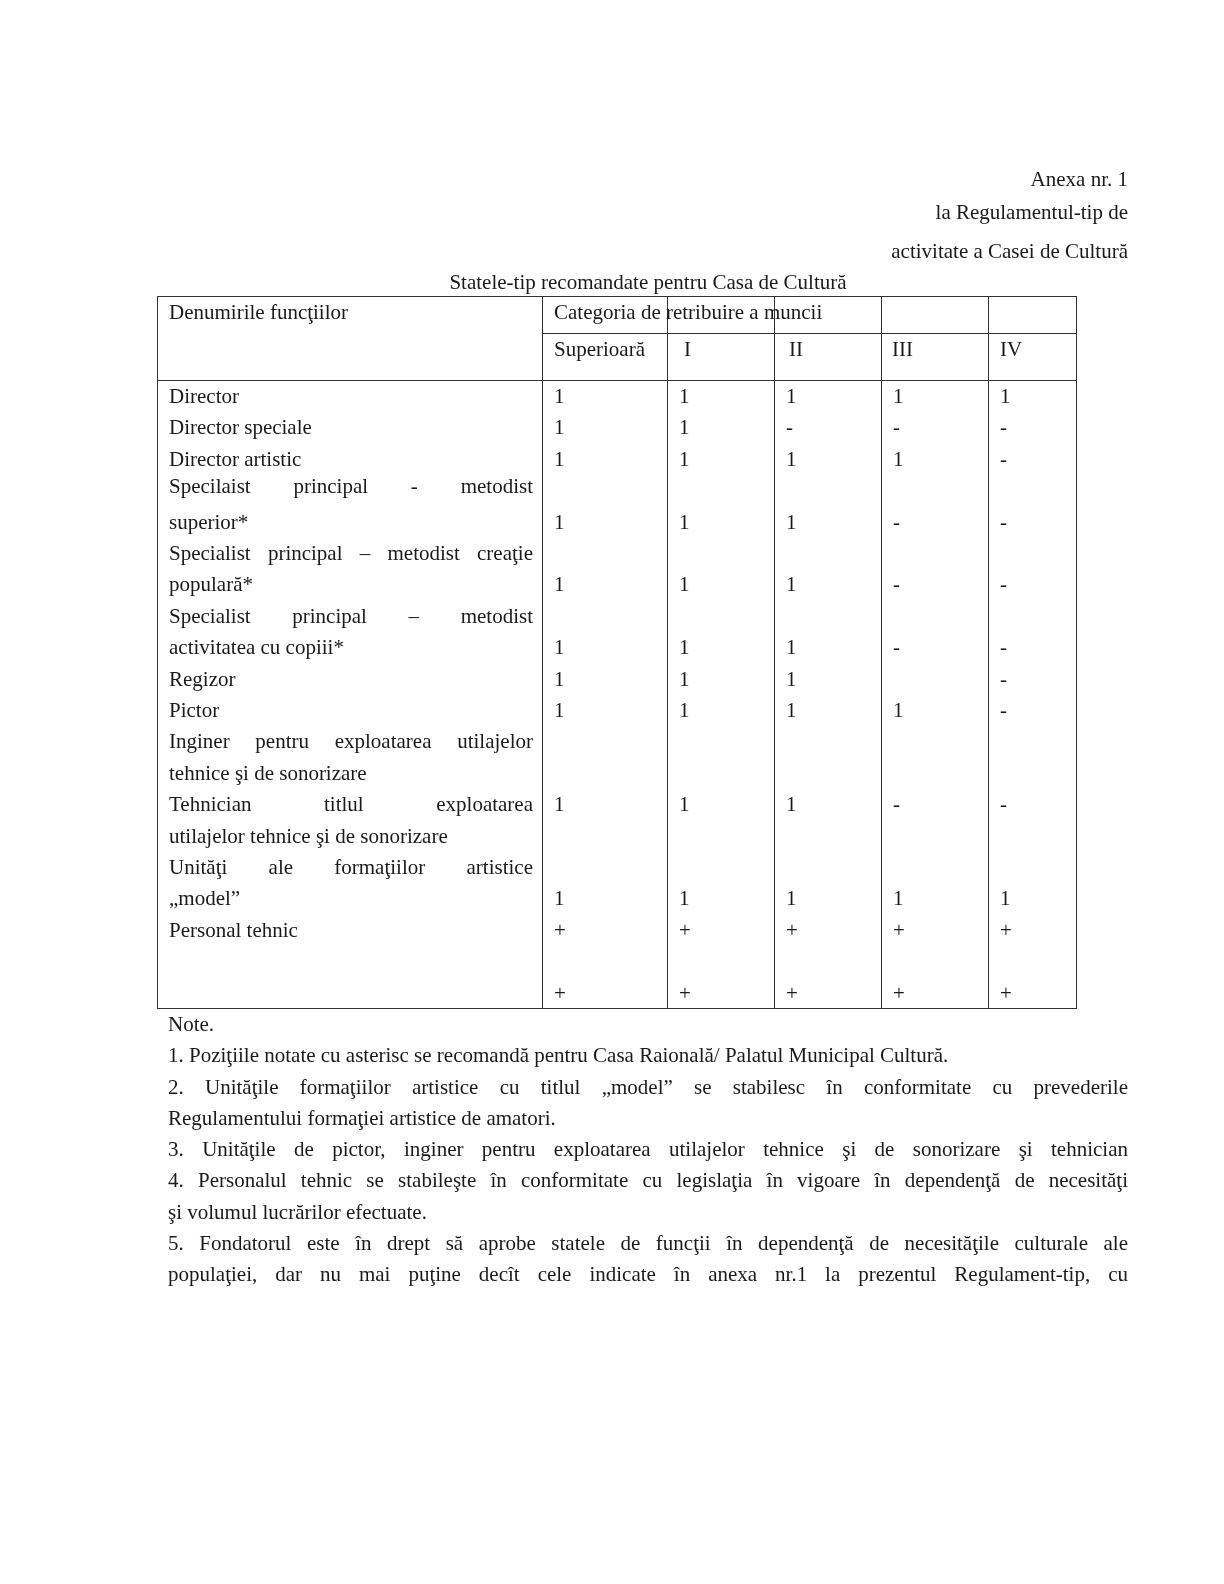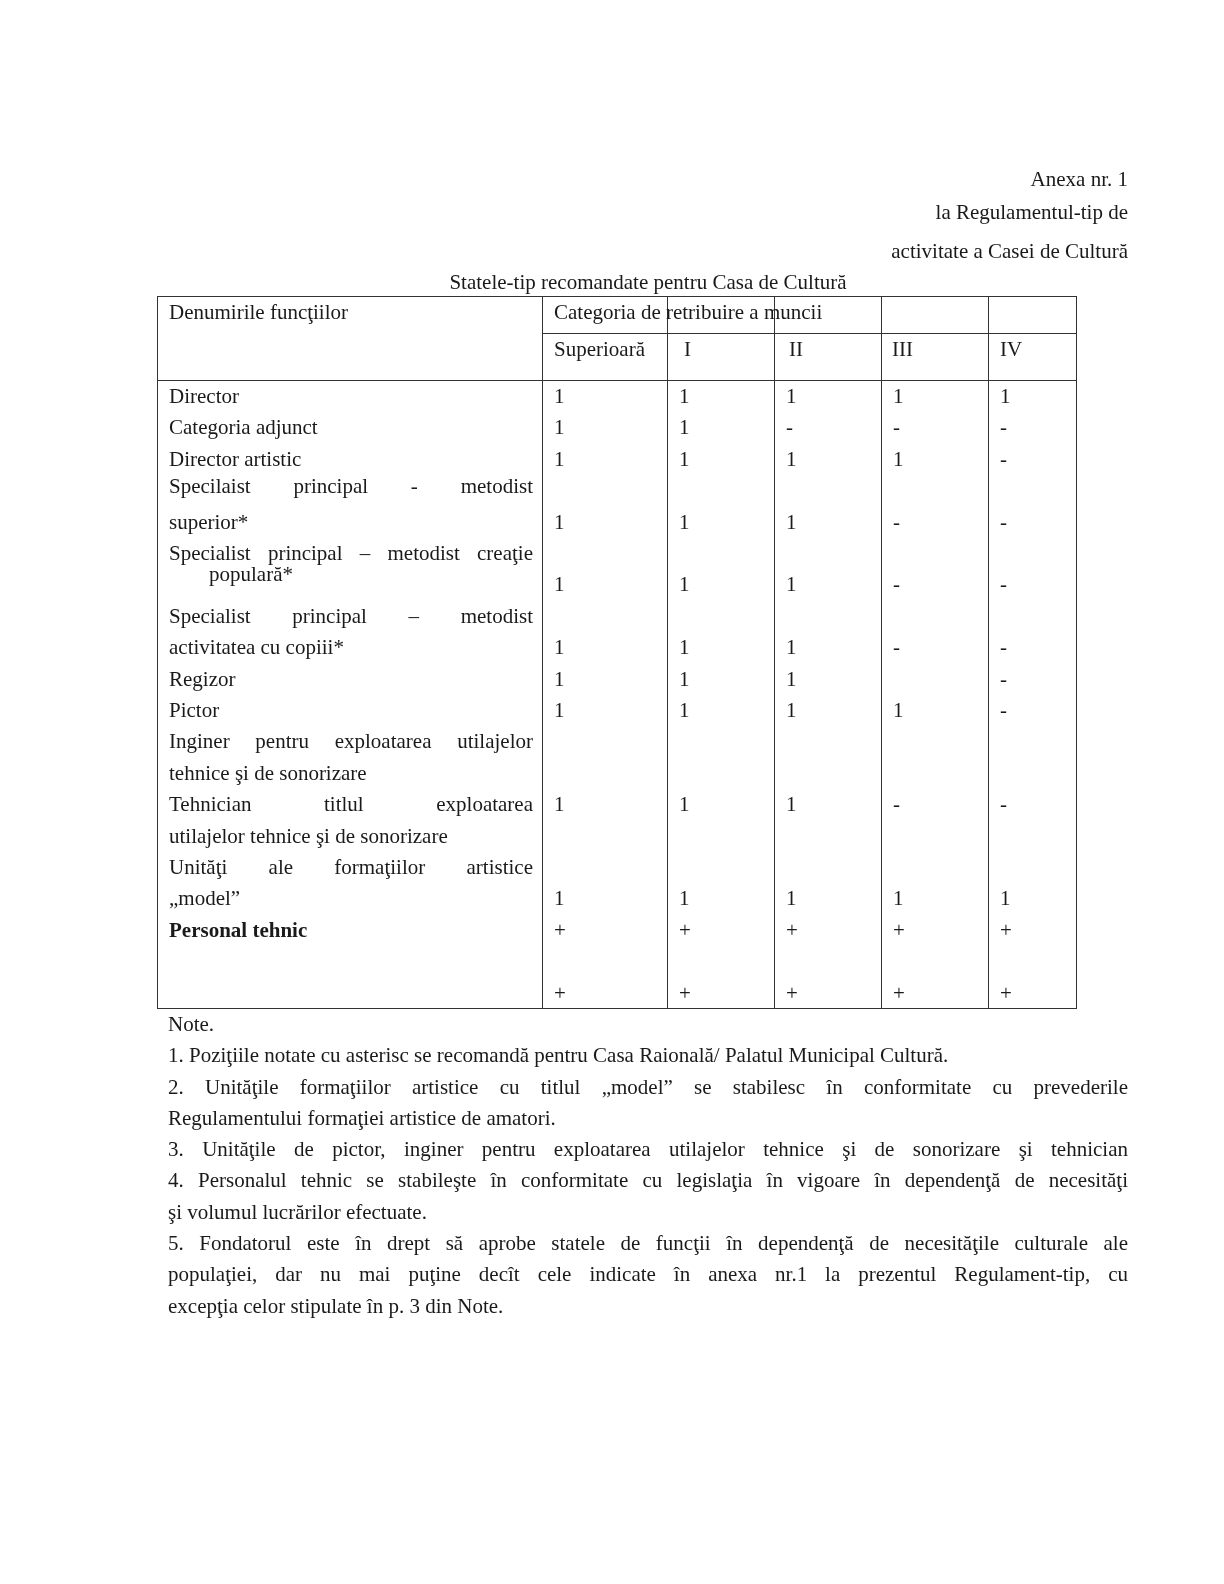--- a/index.html
+++ b/index.html
@@ -62,7 +62,7 @@
         <div class="body-line val" style="left: 628px; top: 84px;">1</div>
         <div class="body-line val" style="left: 735px; top: 84px;">1</div>
         <div class="body-line val" style="left: 842px; top: 84px;">1</div>
-        <div class="body-line lbl" style="top: 115.4px;">Categoria adjunct</div>
+        <div class="body-line lbl" style="top: 115.4px;">Director speciale</div>
         <div class="body-line val" style="left: 396px; top: 115.4px;">1</div>
         <div class="body-line val" style="left: 521px; top: 115.4px;">1</div>
         <div class="body-line val" style="left: 628px; top: 115.4px;">-</div>

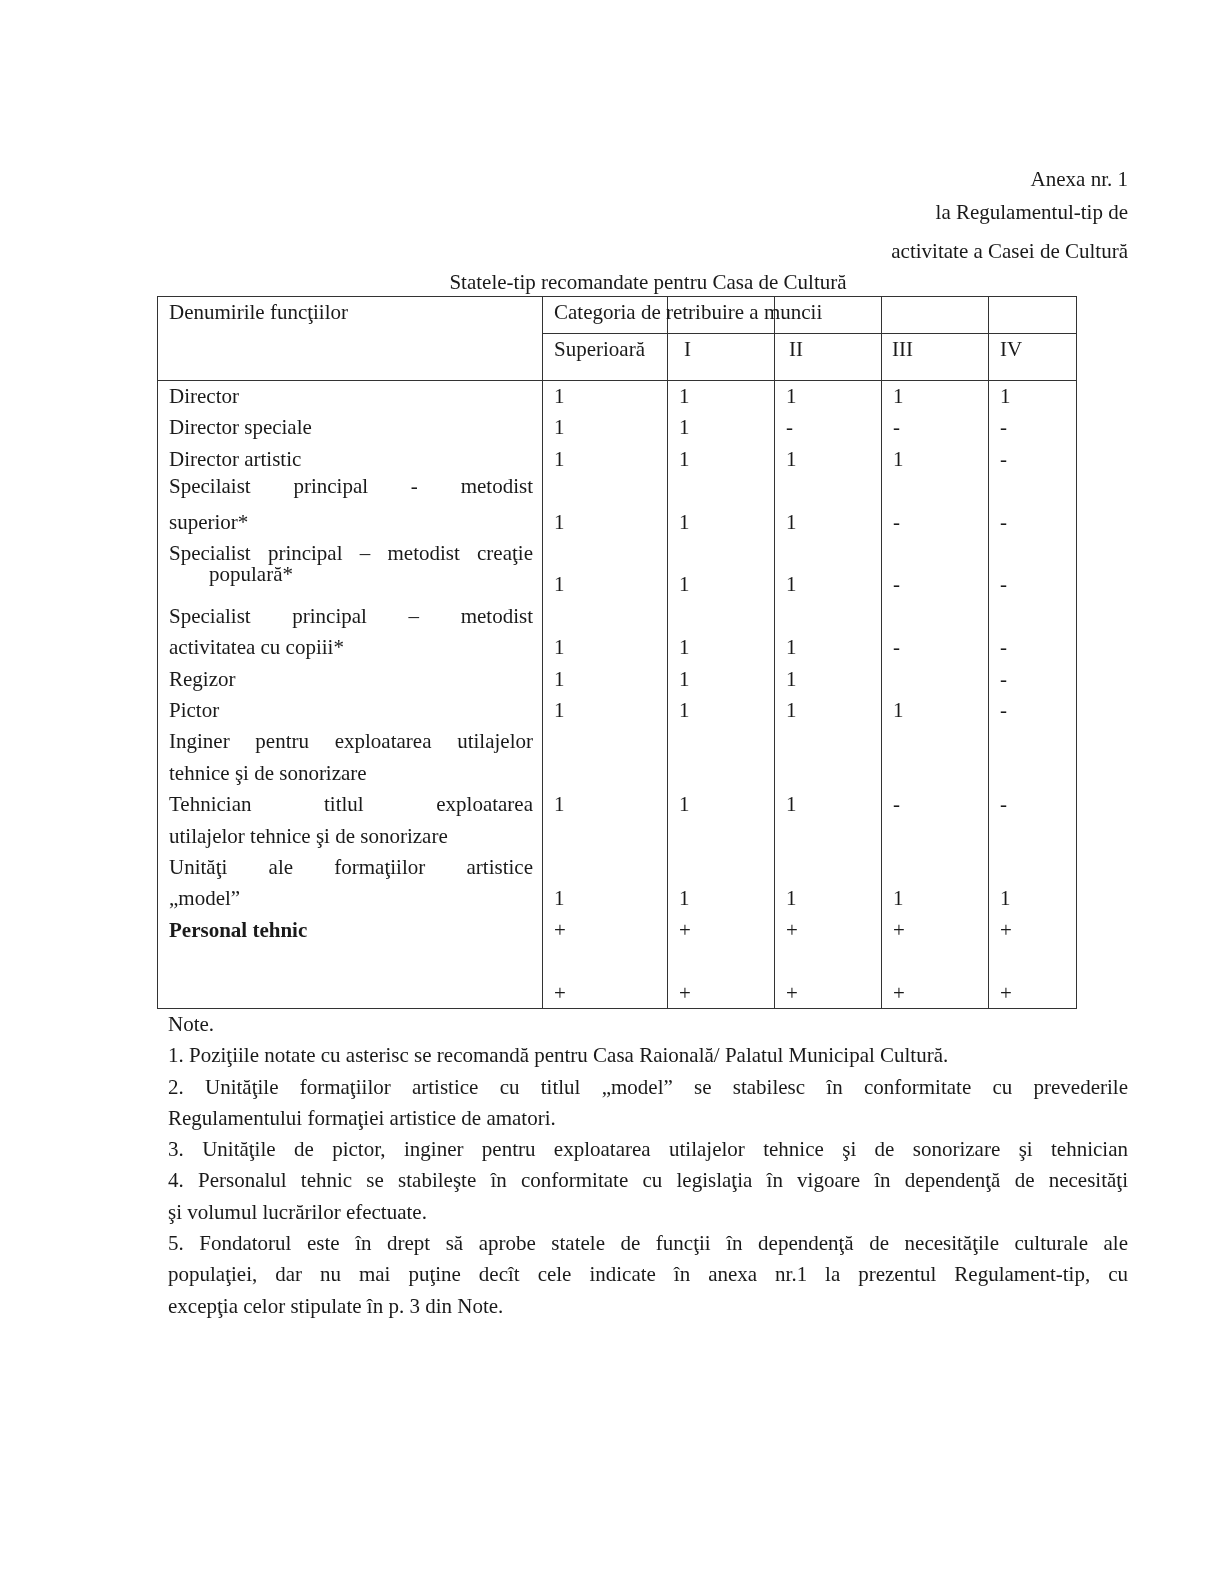--- a/index.html
+++ b/index.html
@@ -82,7 +82,7 @@
         <div class="body-line val" style="left: 735px; top: 209.6px;">-</div>
         <div class="body-line val" style="left: 842px; top: 209.6px;">-</div>
         <div class="body-line lbl just" style="top: 241px;">Specialist principal – metodist creaţie</div>
-        <div class="body-line lbl" style="top: 262px; margin-left: 40px;">populară*</div>
+        <div class="body-line lbl" style="top: 272px;">populară*</div>
         <div class="body-line val" style="left: 396px; top: 272.4px;">1</div>
         <div class="body-line val" style="left: 521px; top: 272.4px;">1</div>
         <div class="body-line val" style="left: 628px; top: 272.4px;">1</div>

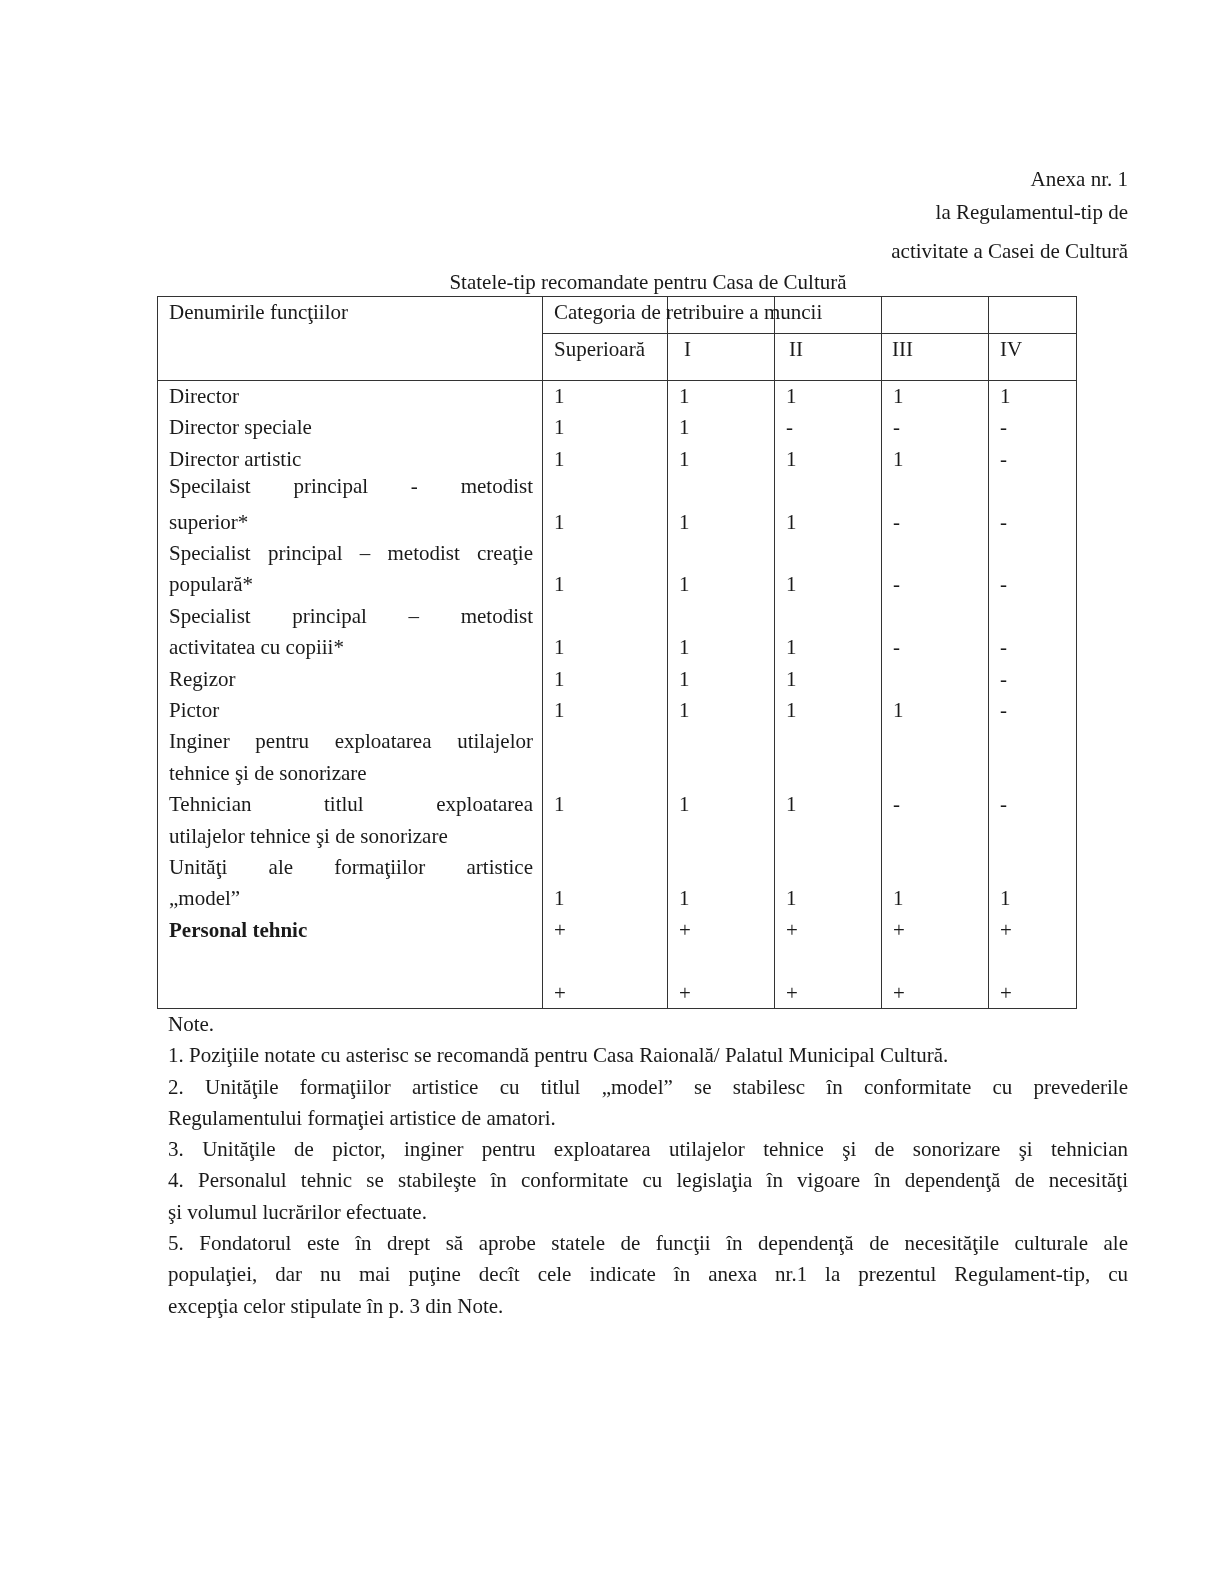--- a/index.html
+++ b/index.html
@@ -128,7 +128,7 @@
         <div class="body-line val" style="left: 628px; top: 586.4px;">1</div>
         <div class="body-line val" style="left: 735px; top: 586.4px;">1</div>
         <div class="body-line val" style="left: 842px; top: 586.4px;">1</div>
-        <div class="body-line lbl" style="top: 617.8px; font-weight: bold;">Personal tehnic</div>
+        <div class="body-line lbl" style="top: 617.8px;">Personal tehnic</div>
         <div class="body-line val" style="left: 396px; top: 617.8px;">+</div>
         <div class="body-line val" style="left: 521px; top: 617.8px;">+</div>
         <div class="body-line val" style="left: 628px; top: 617.8px;">+</div>

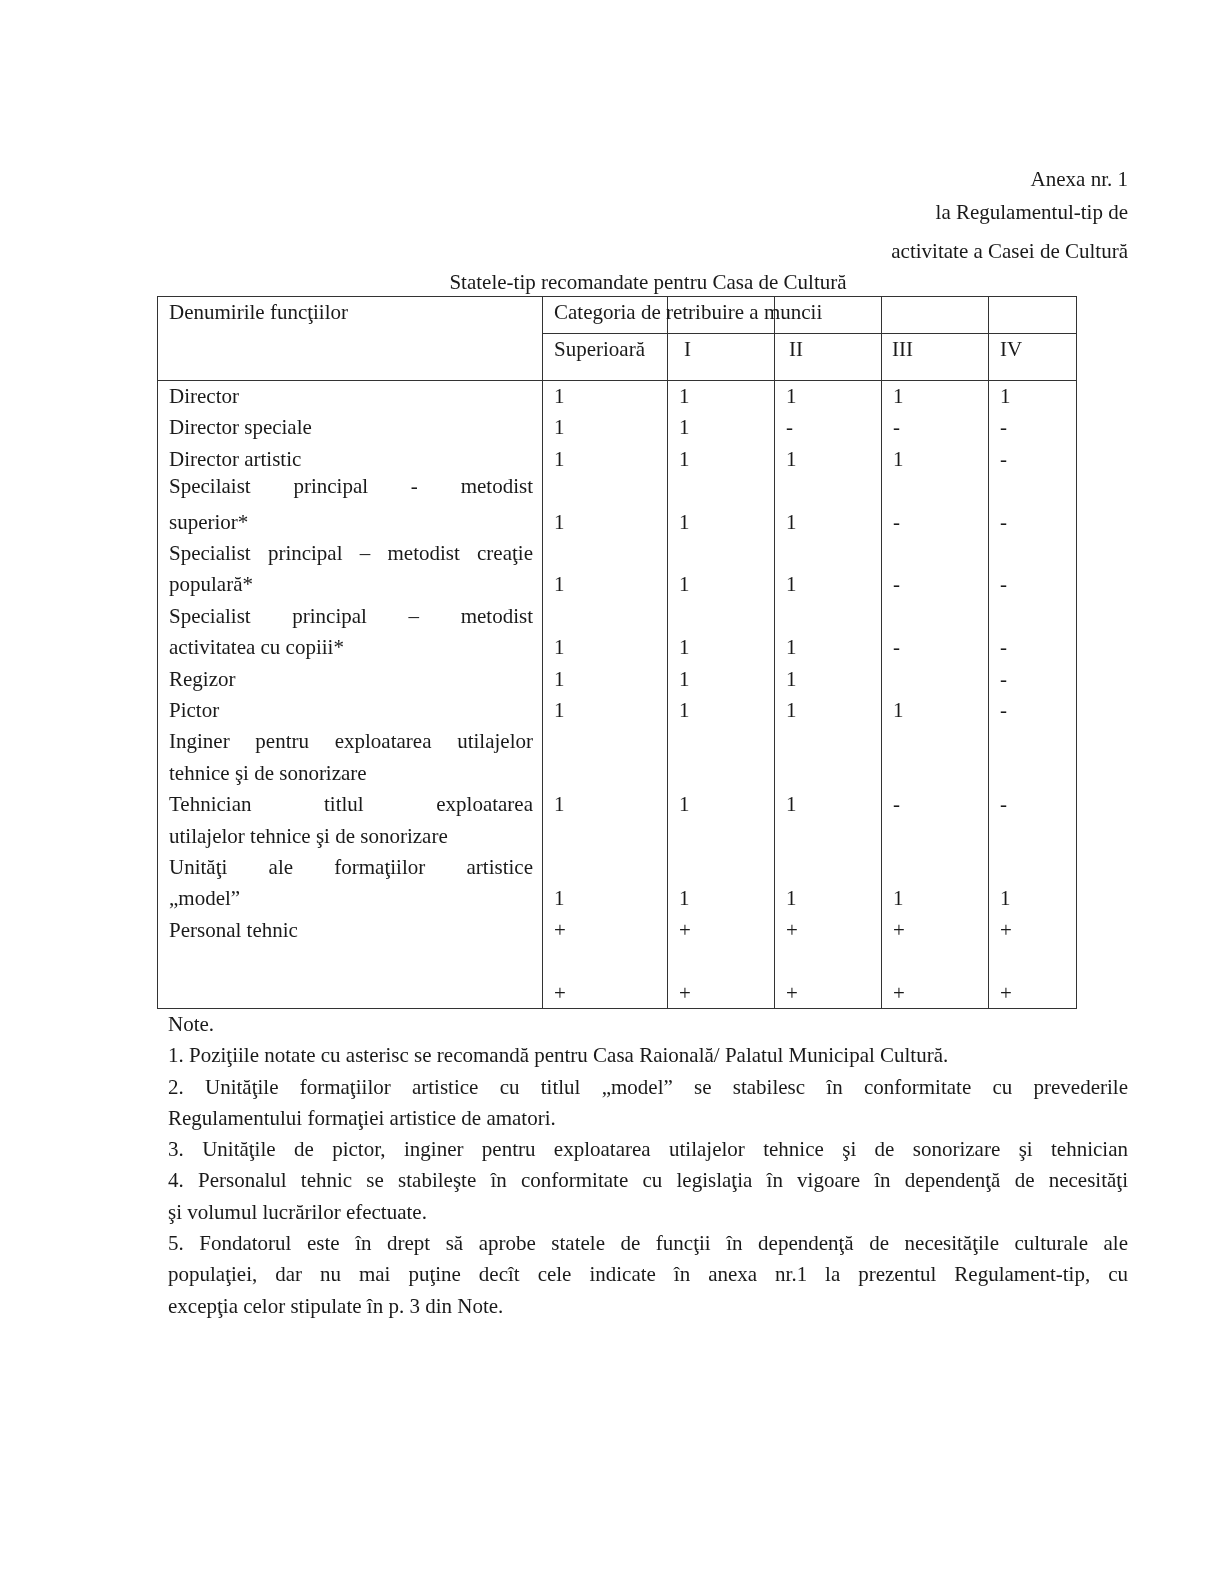--- a/index.html
+++ b/index.html
@@ -155,7 +155,6 @@
         <span class="note-line">şi volumul lucrărilor efectuate.</span>
         <span class="note-line just">5. Fondatorul este în drept să aprobe statele de funcţii în dependenţă de necesităţile culturale ale</span>
         <span class="note-line just">populaţiei, dar nu mai puţine decît cele  indicate în anexa nr.1 la prezentul Regulament-tip, cu</span>
-        <span class="note-line">excepţia celor stipulate în p. 3 din Note.</span>
       </div>
   </div>
 </div>

